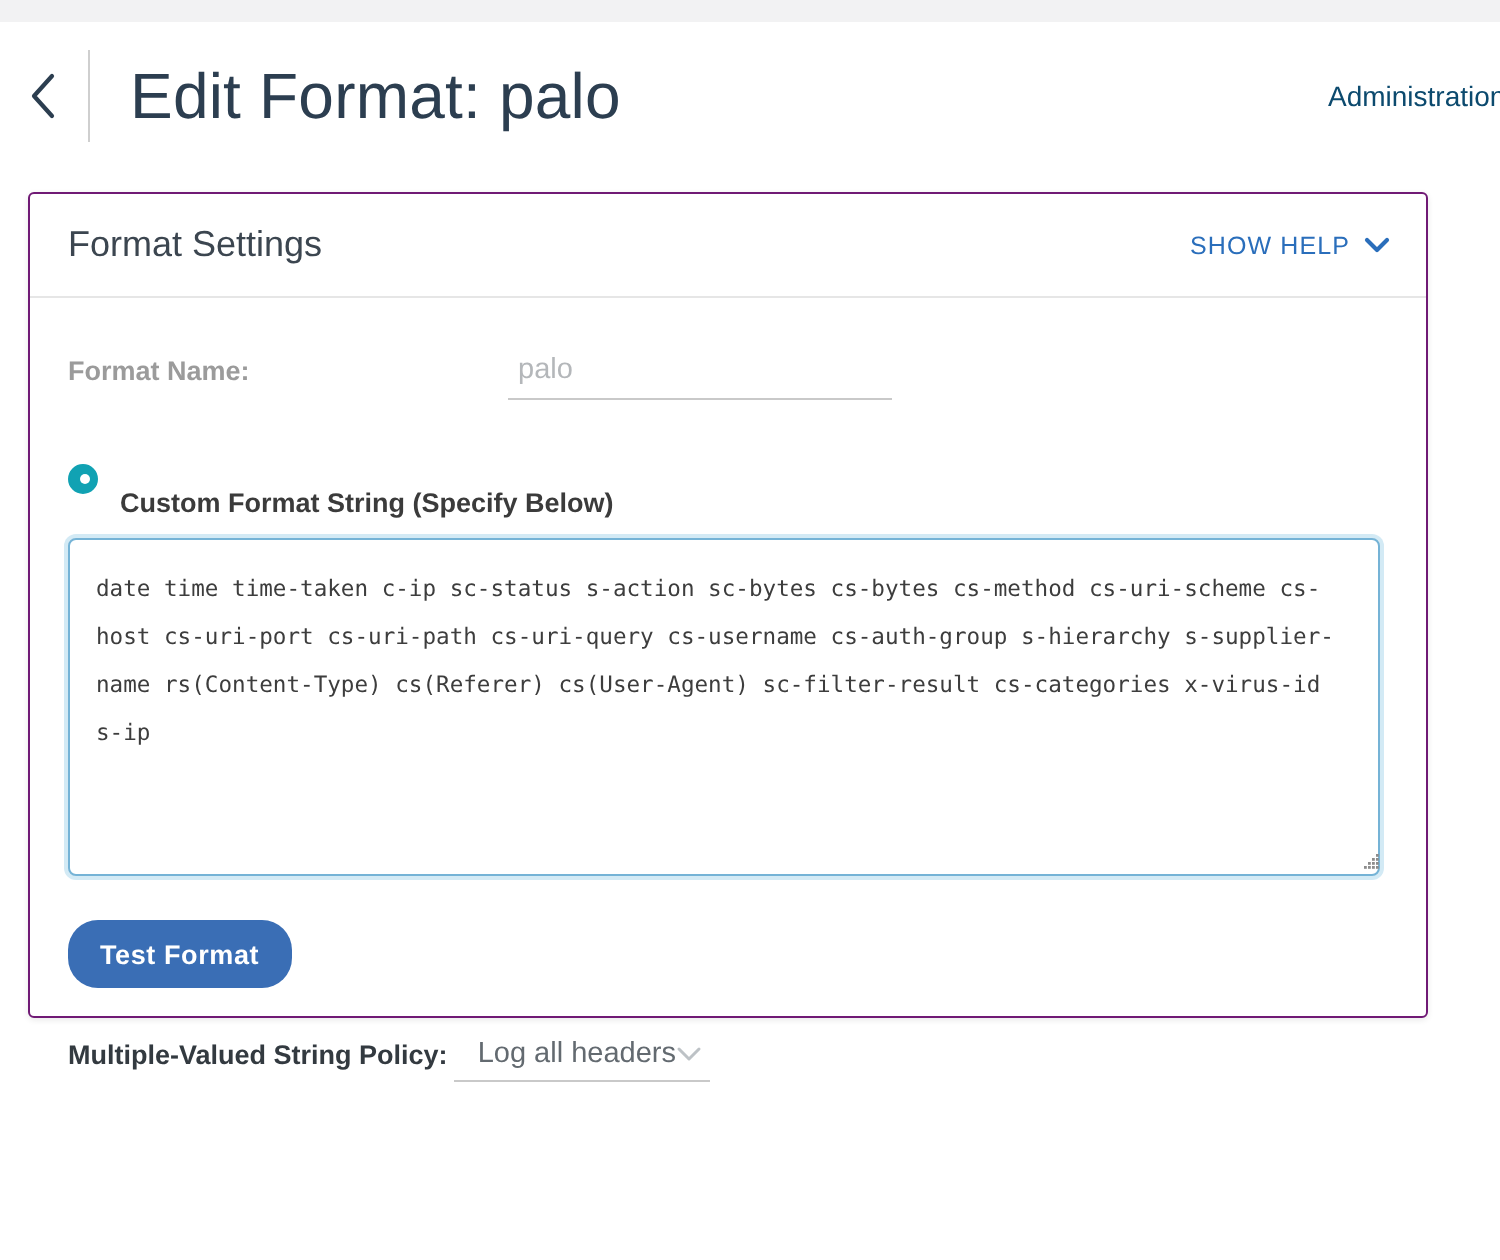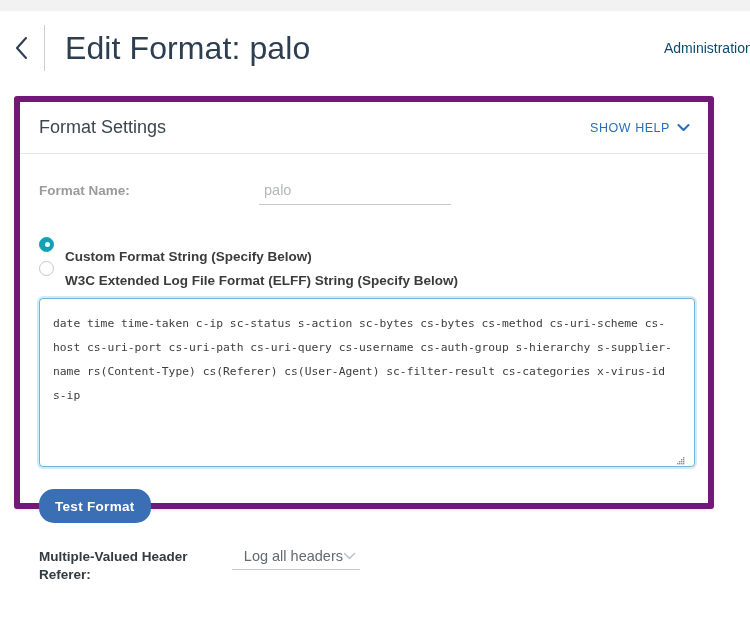--- a/index.html
+++ b/index.html
@@ -83,7 +83,7 @@
     width: 700px;
     height: 413px;
     background: #ffffff;
-    border: 6px solid #701a75;
+    border: 1px solid #701a75;
     border-radius: 3px;
     box-shadow: 0 1px 3px rgba(0,0,0,.09);
   }

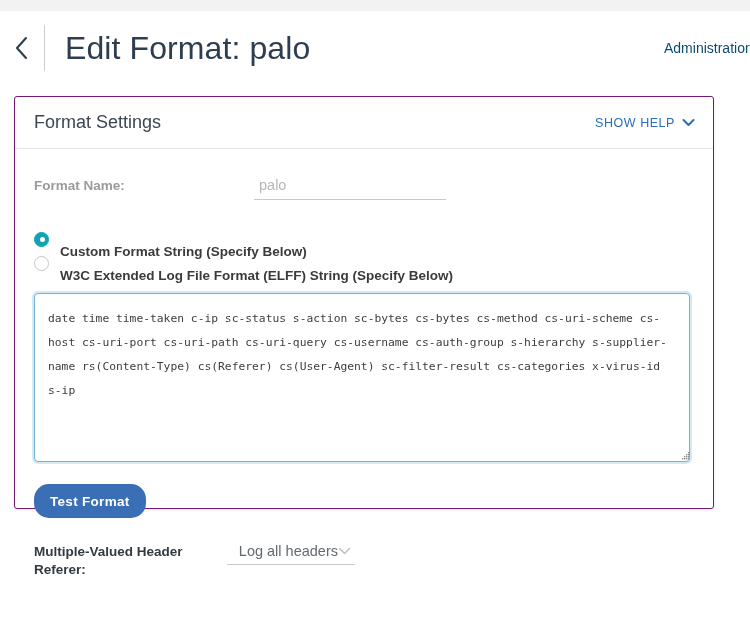--- a/index.html
+++ b/index.html
@@ -323,10 +323,6 @@
         <span class="radio-label">Custom Format String (Specify Below)</span>
       </div>
 
-      <div class="radio-row">
-        <span class="radio-outer"></span>
-        <span class="radio-label">W3C Extended Log File Format (ELFF) String (Specify Below)</span>
-      </div>
 
     </div>
 

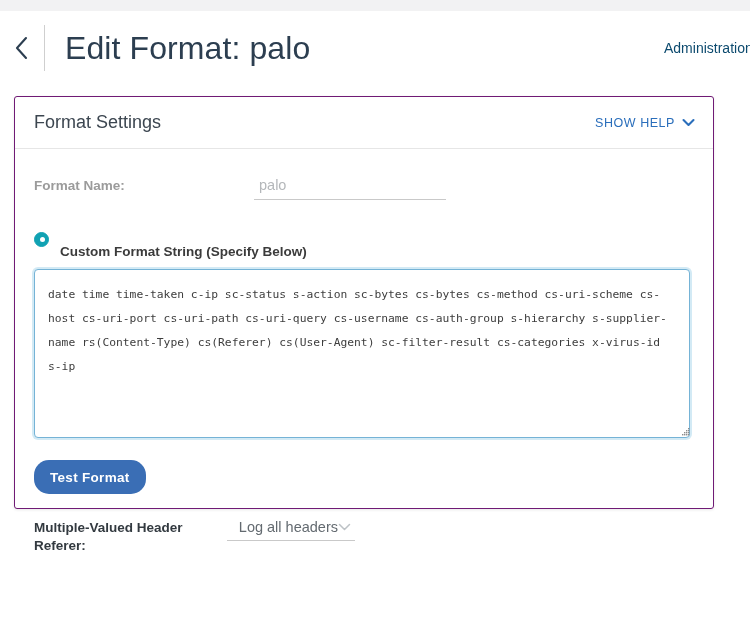--- a/index.html
+++ b/index.html
@@ -352,7 +352,7 @@
 
     
     <div class="row-policy">
-      <div class="label-dark">Multiple-Valued Header Referer:</div>
+      <div class="label-dark">Multiple-Valued String Policy:</div>
       <div class="select-wrap">
         <span class="select-value">Log all headers</span>
         <span>

